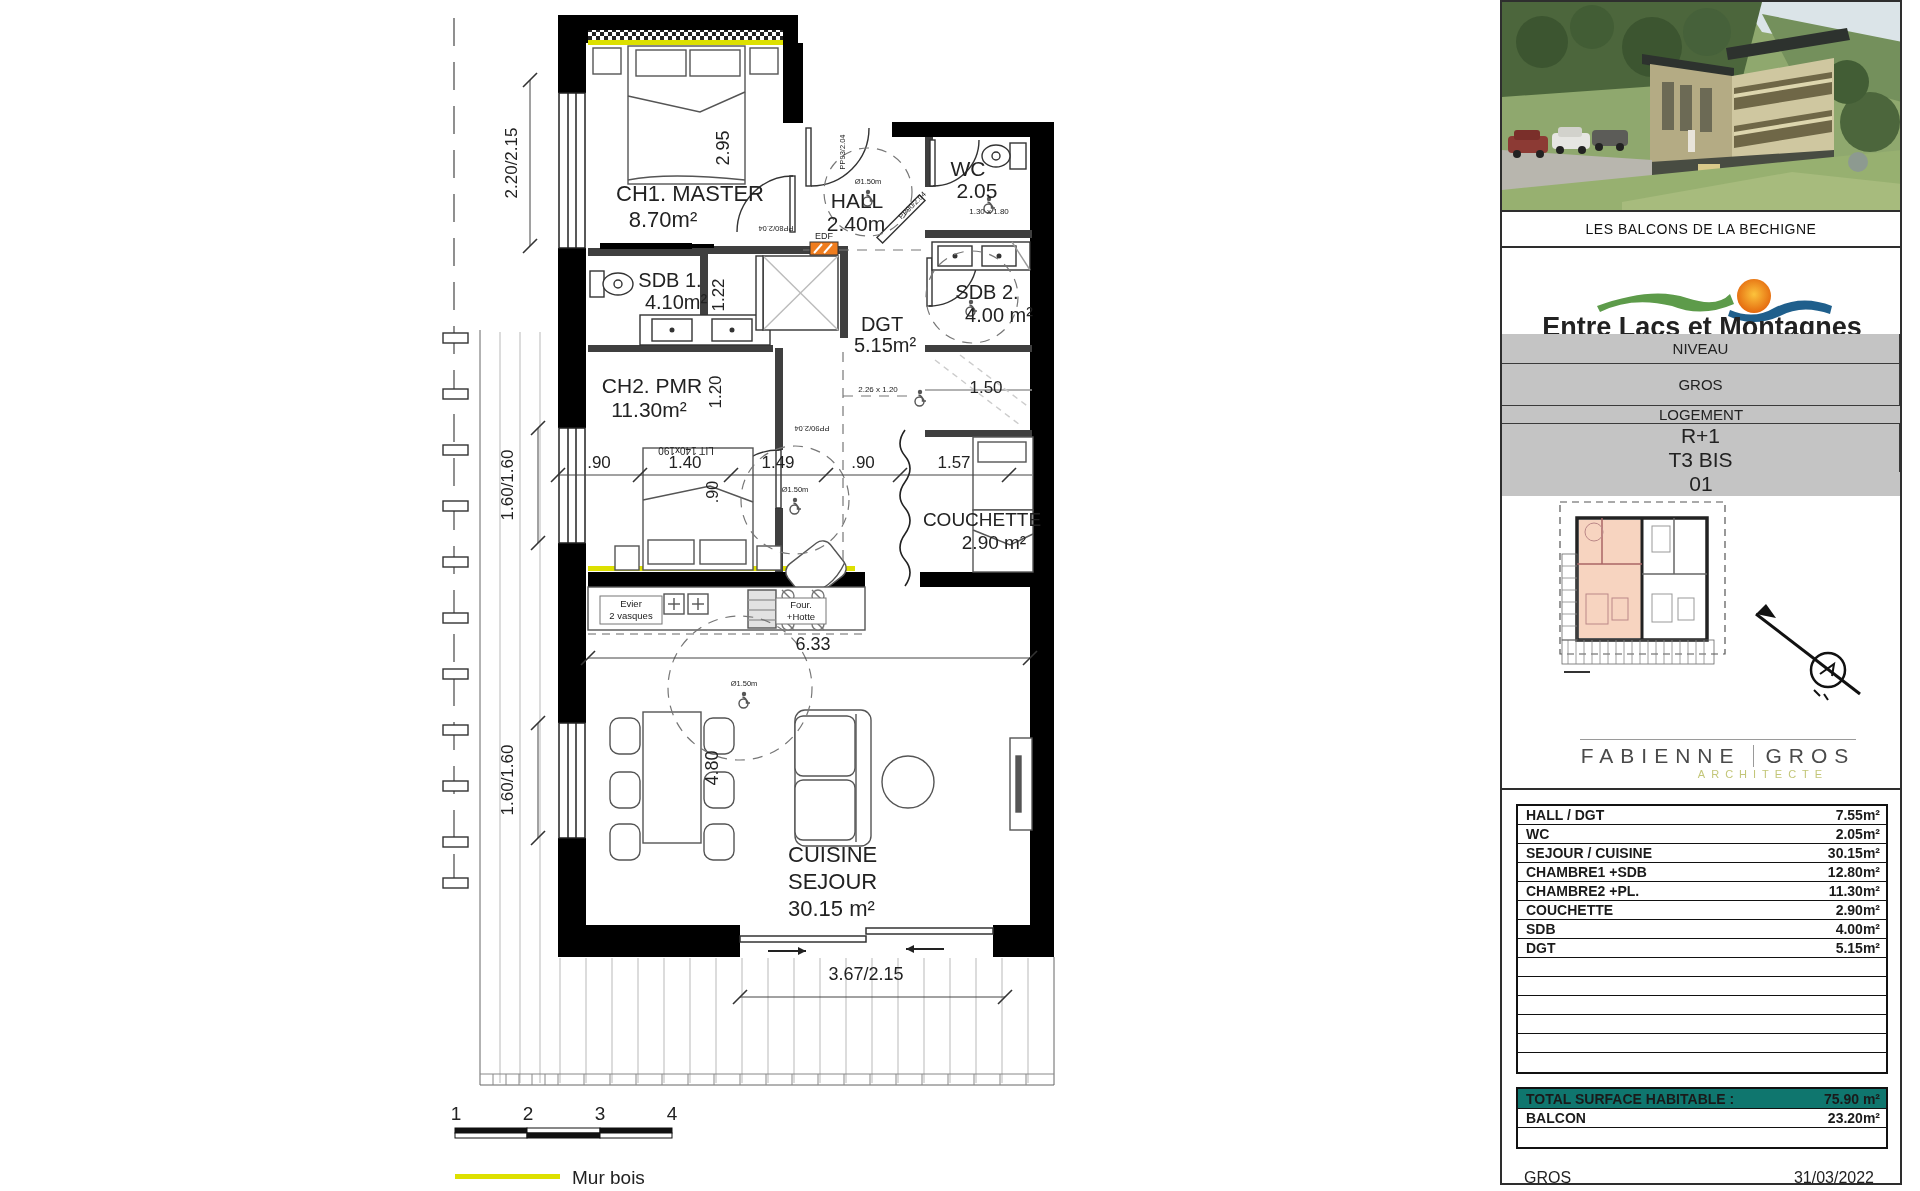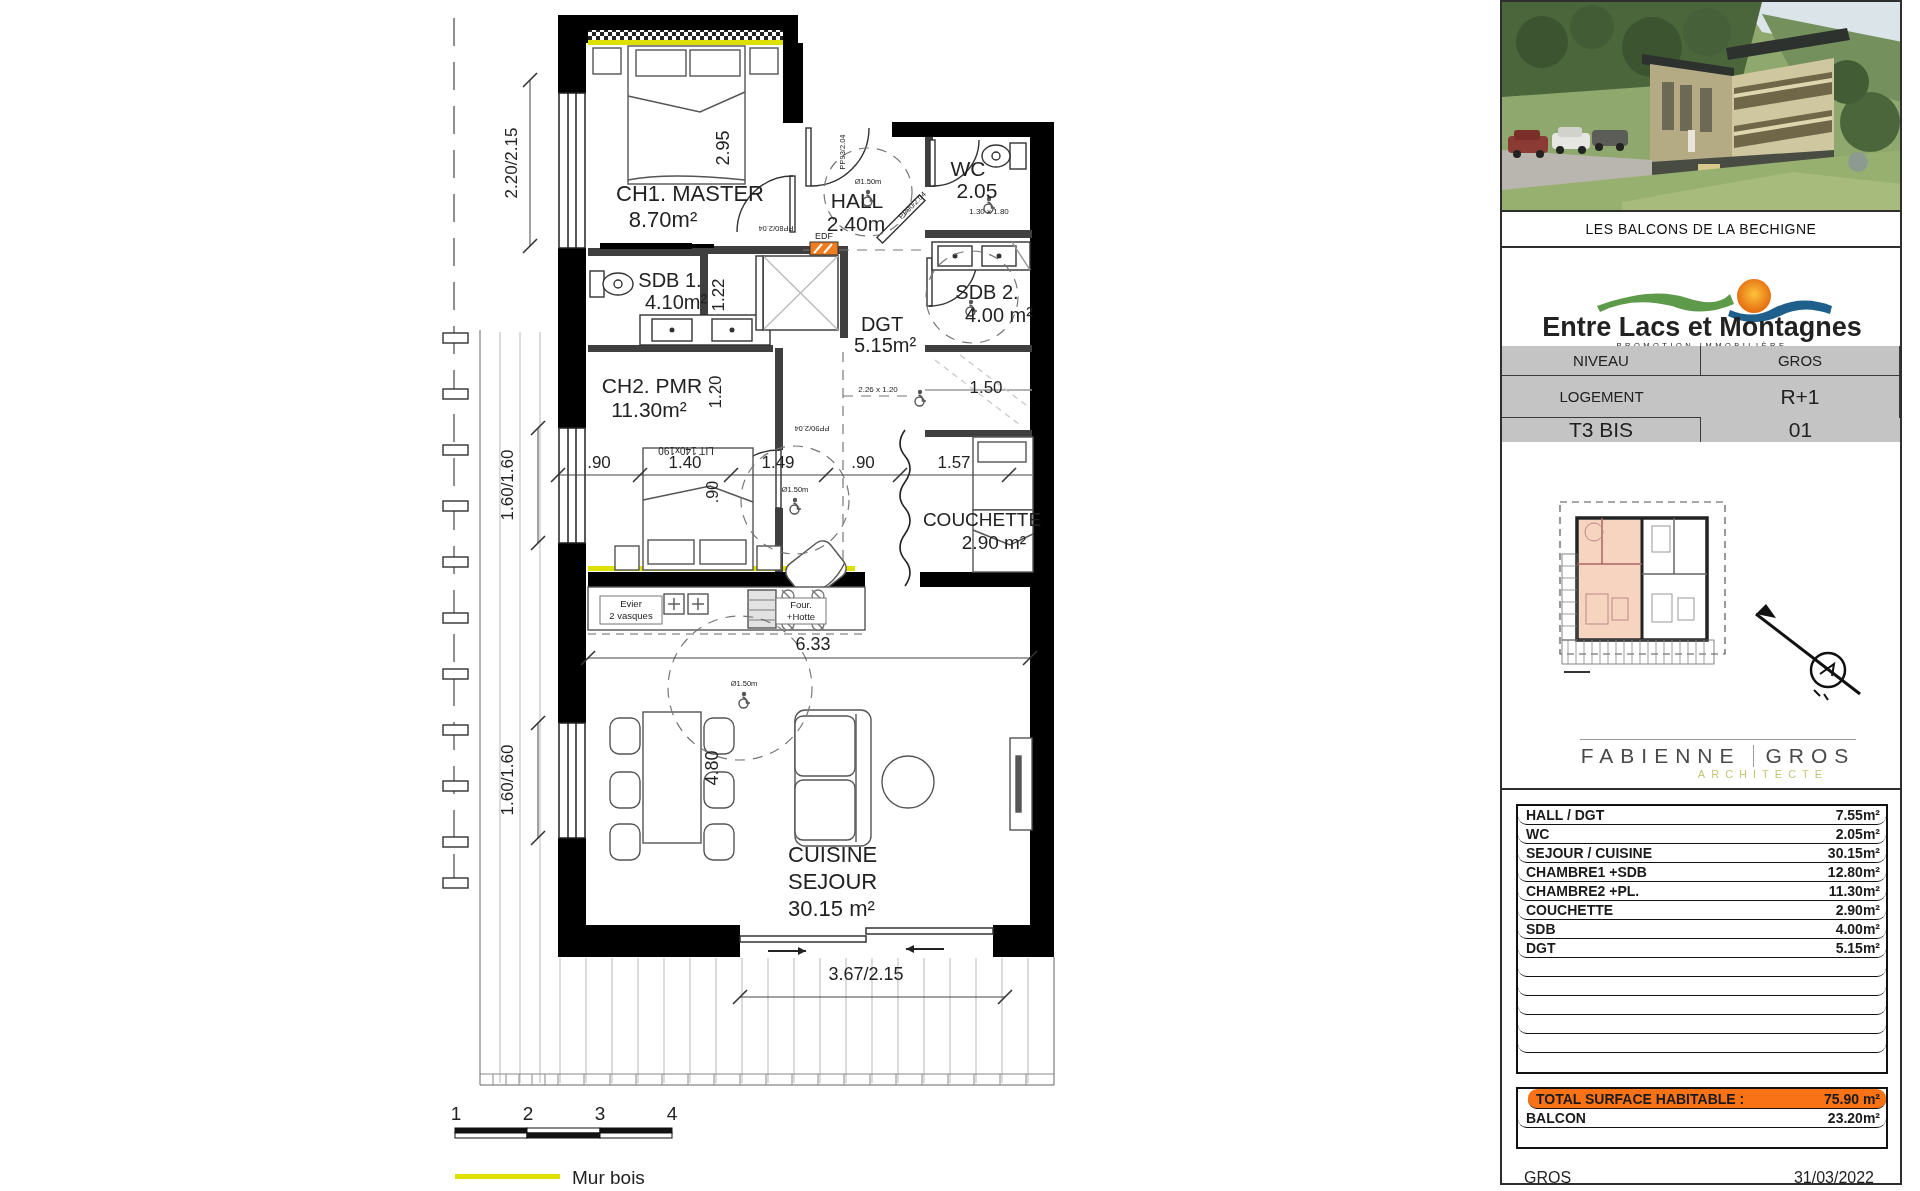--- a/index.html
+++ b/index.html
@@ -14,8 +14,8 @@
              display:flex;align-items:center;justify-content:center;
              font-size:14px;letter-spacing:.5px;color:#111;}
   .logo-box{top:252px;height:88px;border-bottom:2px solid #2e2e2e;margin-top:20px;}
-  .meta{top:344px;height:72px;border-bottom:2px solid #2e2e2e;
-        display:grid;grid-template-columns:1fr 1fr;grid-template-rows:30px 42px;border-radius:10px;}
+  .meta{top:332px;height:72px;border-bottom:2px solid #2e2e2e;
+        display:grid;grid-template-columns:1fr;grid-template-rows:30px 42px;border-radius:10px;}
   .meta div{background:#c4c4c4;border-right:1.5px solid #3a3a3a;border-bottom:1.5px solid #3a3a3a;
             display:flex;align-items:center;justify-content:center;}
   .meta div:nth-child(3n){border-right:none;}

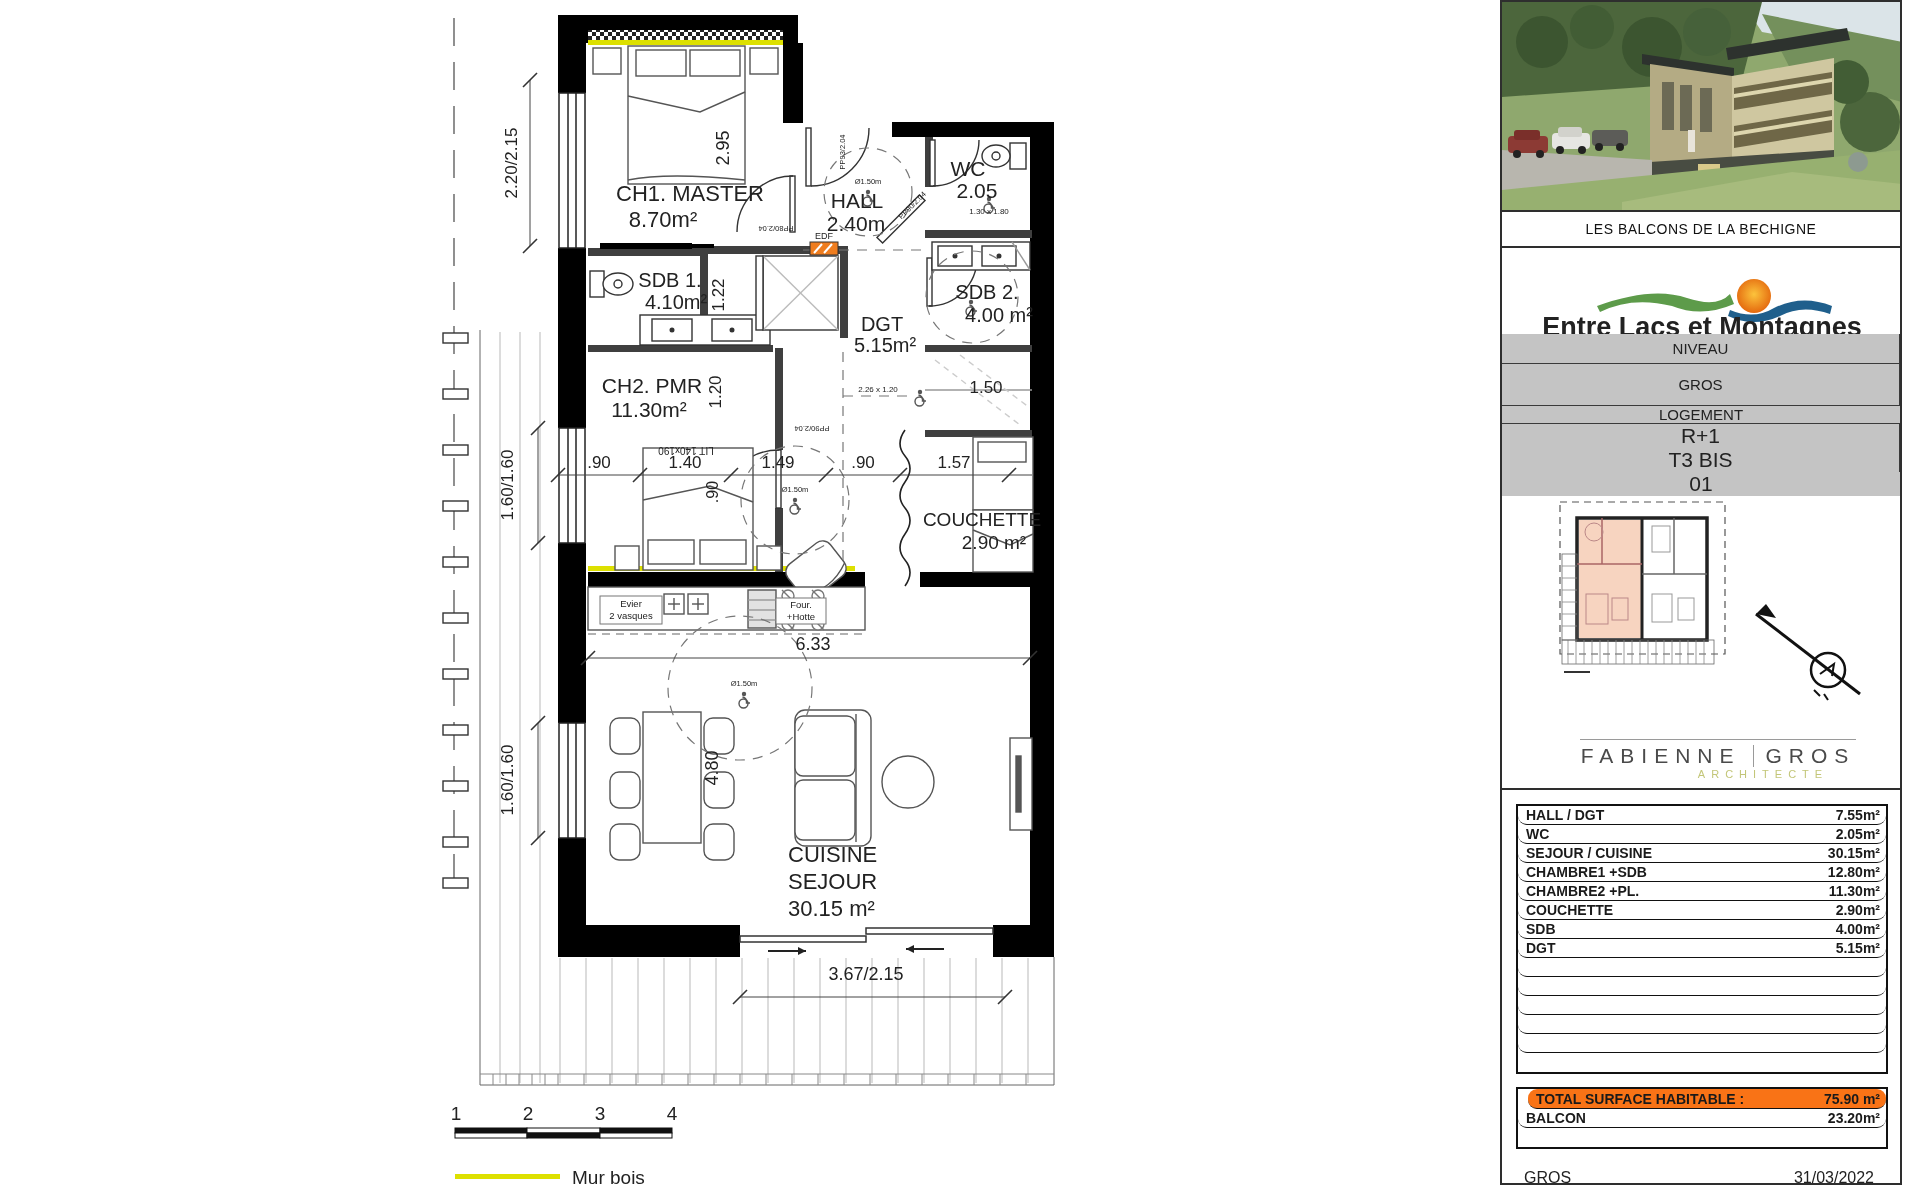--- a/index.html
+++ b/index.html
@@ -31,7 +31,7 @@
   .areas{top:802px;left:14px !important;width:372px !important;border:2px solid #111;}
   .row{height:19px;border-bottom:1.6px solid #111;display:flex;align-items:center;
        justify-content:space-between;padding:0 6px 0 8px;box-sizing:border-box;
-       font-size:14px;font-weight:bold;border-radius:9px;}
+       font-size:14px;font-weight:bold;}
   .row:last-child{border-bottom:none;}
   .totals{top:1085px;left:14px !important;width:372px !important;border:2px solid #111;}
   .totals .row{height:19px;}

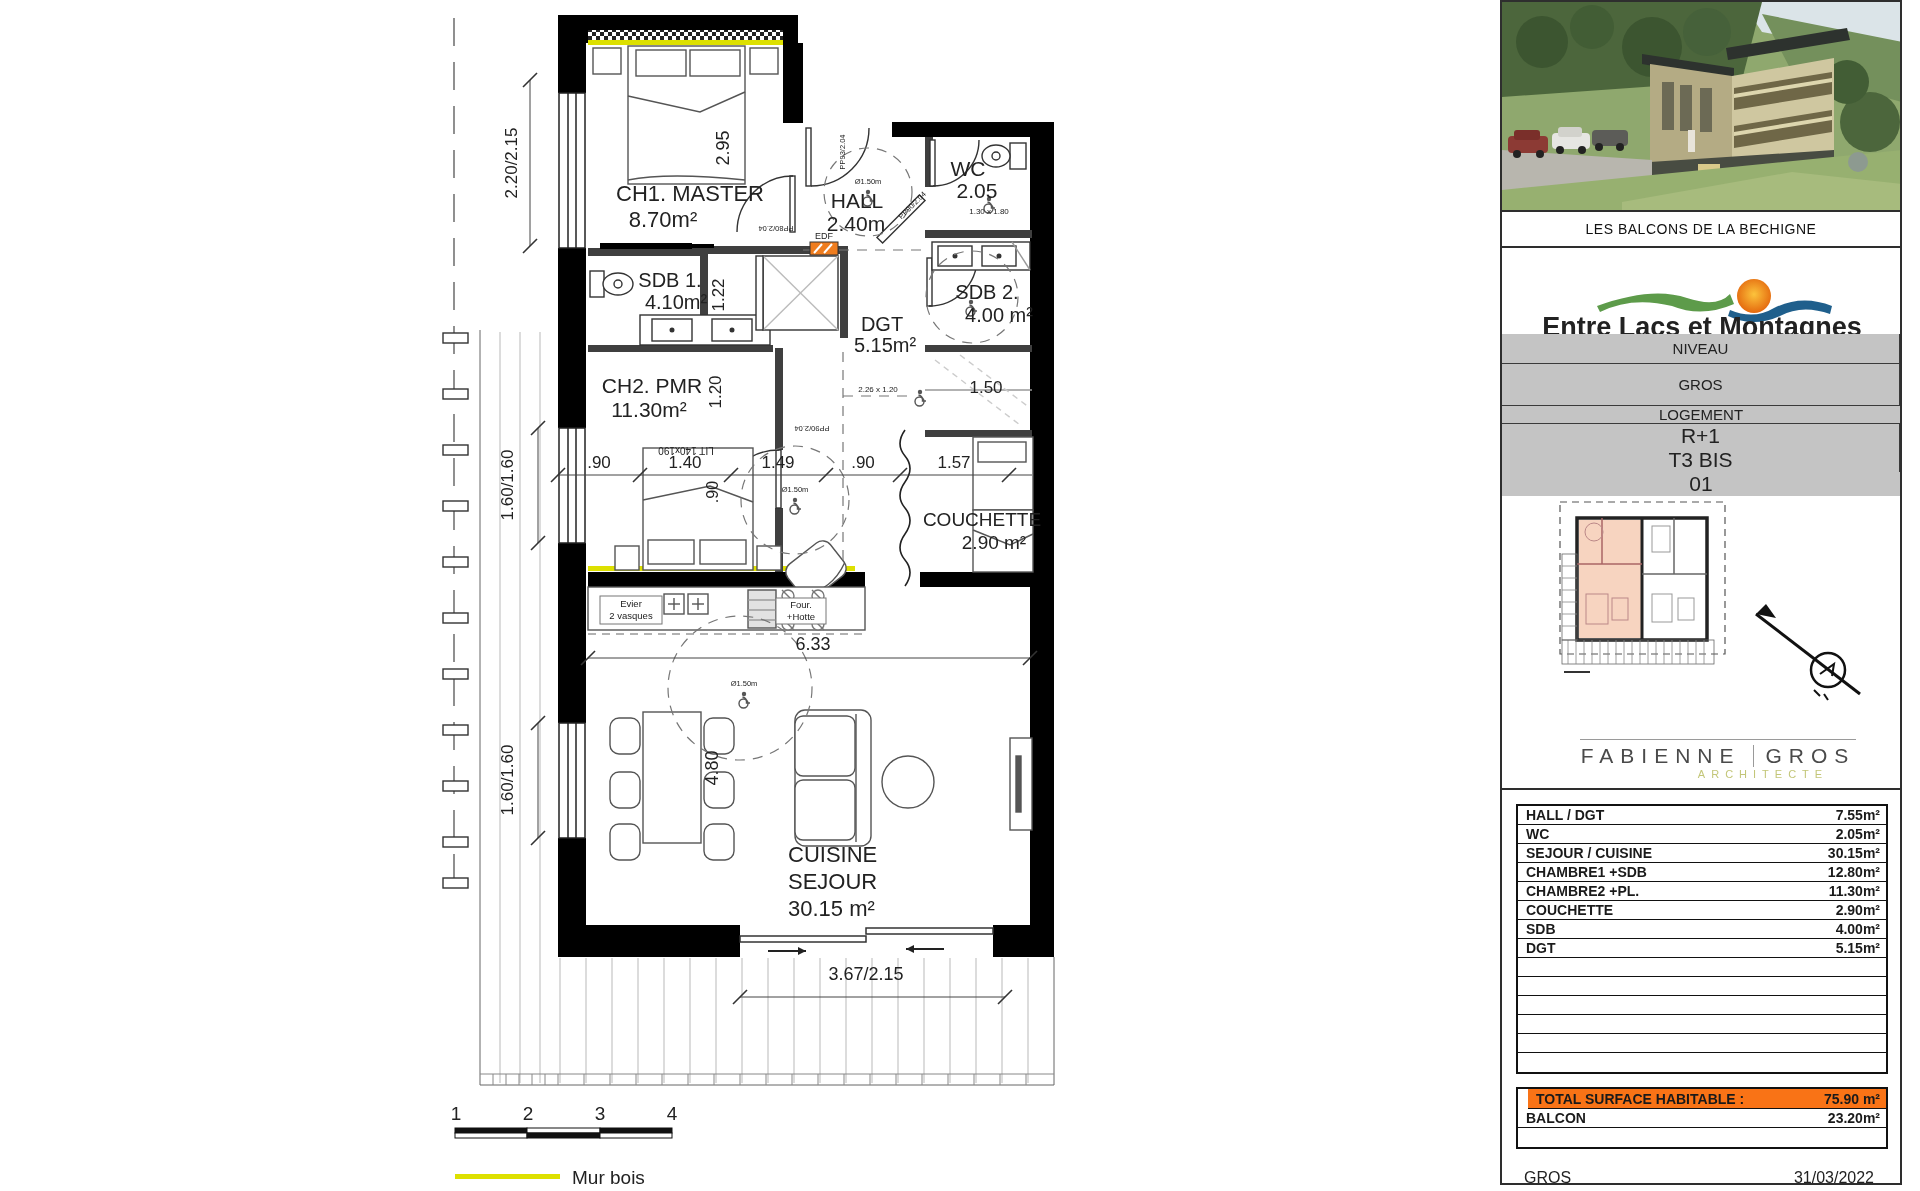--- a/index.html
+++ b/index.html
@@ -35,7 +35,7 @@
   .row:last-child{border-bottom:none;}
   .totals{top:1085px;left:14px !important;width:372px !important;border:2px solid #111;}
   .totals .row{height:19px;}
-  .totals .row.hl{background:#f97316;height:20px;margin-left:10px;}
+  .totals .row.hl{background:#0f766e;height:20px;}
   .date-row{top:1155px;height:30px;display:flex;align-items:flex-end;
             justify-content:space-between;padding:0 26px 0 22px;font-size:16px;color:#222;}
   svg text{font-family:"Liberation Sans",sans-serif;fill:#222;}

